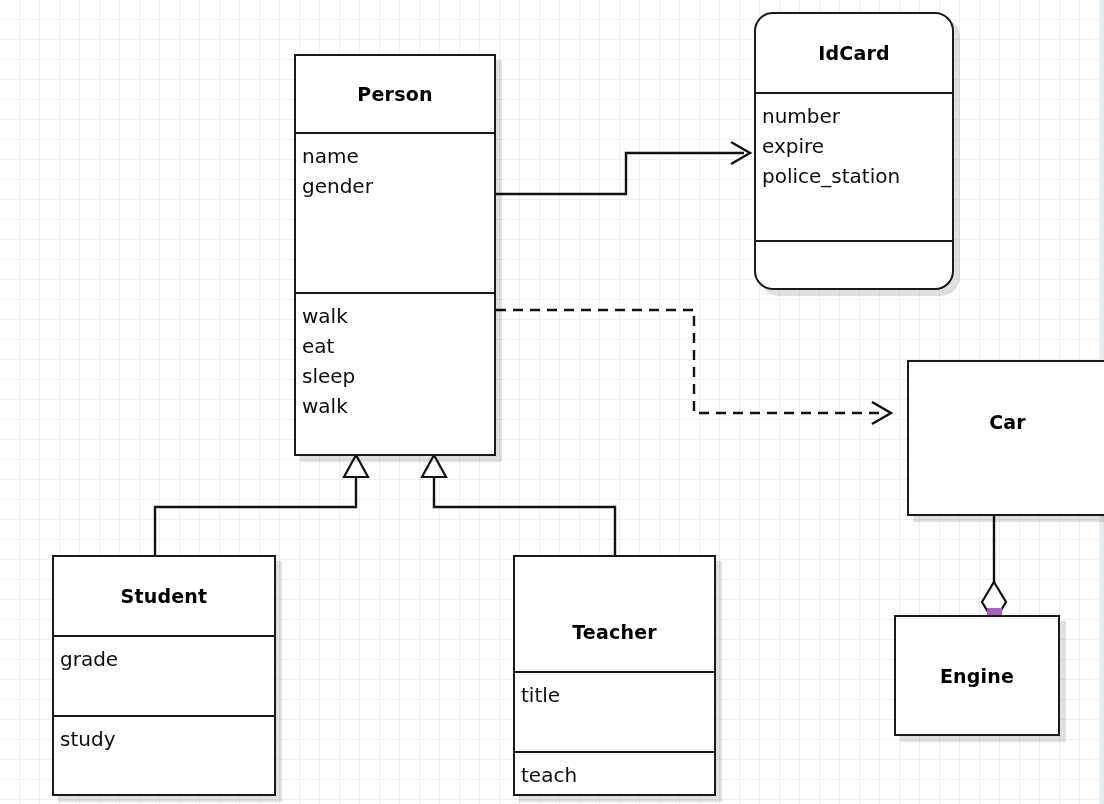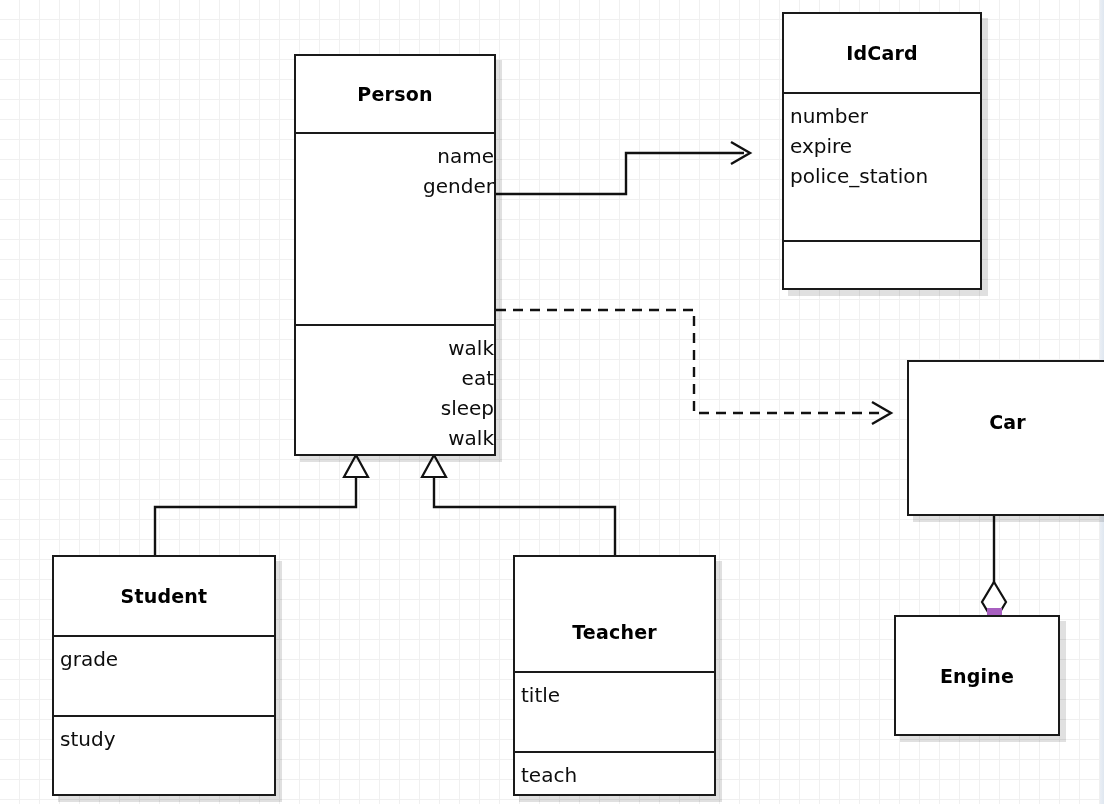--- a/index.html
+++ b/index.html
@@ -160,7 +160,7 @@
     </div>
   </div>
 
-  <div class="uml-class" style="left:782px; top:12px; width:200px; height:278px;">
+  <div class="uml-class" style="left:754px; top:12px; width:200px; height:278px;border-radius:19px;">
     <div class="uml-compartment uml-title" style="height:78px;">
       <span>IdCard</span>
     </div>

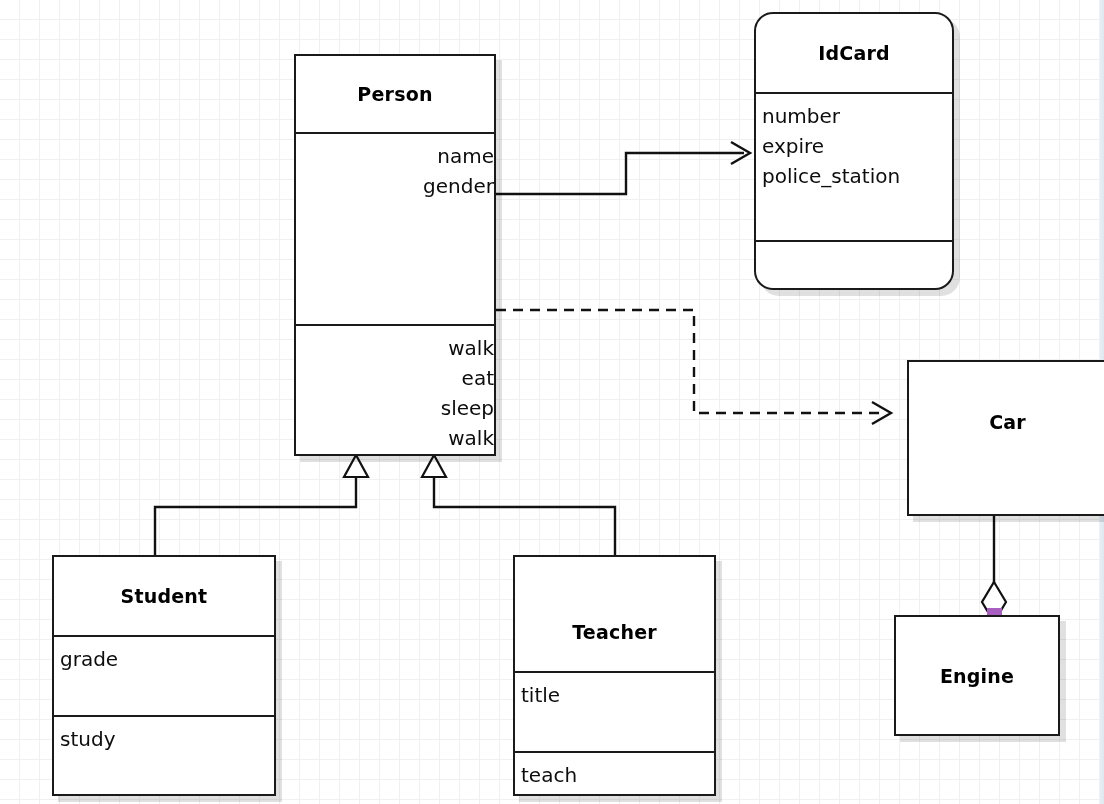--- a/index.html
+++ b/index.html
@@ -144,7 +144,7 @@
     </g>
   </svg>
 
-  <div class="uml-class" style="left:294px; top:54px; width:202px; height:402px;text-align:right;">
+  <div class="uml-class" style="left:294px; top:54px; width:202px; height:402px;">
     <div class="uml-compartment uml-title" style="height:76px;">
       <span>Person</span>
     </div>

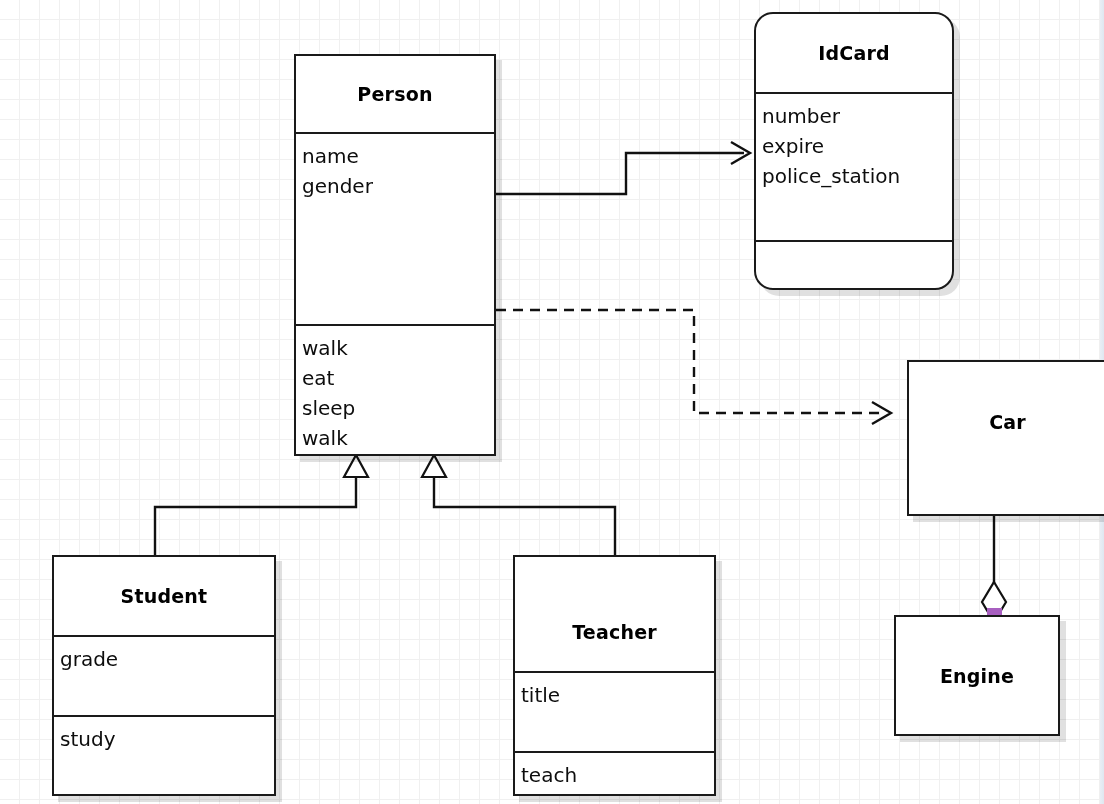--- a/index.html
+++ b/index.html
@@ -148,7 +148,7 @@
     <div class="uml-compartment uml-title" style="height:76px;">
       <span>Person</span>
     </div>
-    <div class="uml-compartment uml-members" style="height:192px;">
+    <div class="uml-compartment uml-members" style="height:160px;">
       <div class="uml-member">name</div>
       <div class="uml-member">gender</div>
     </div>

